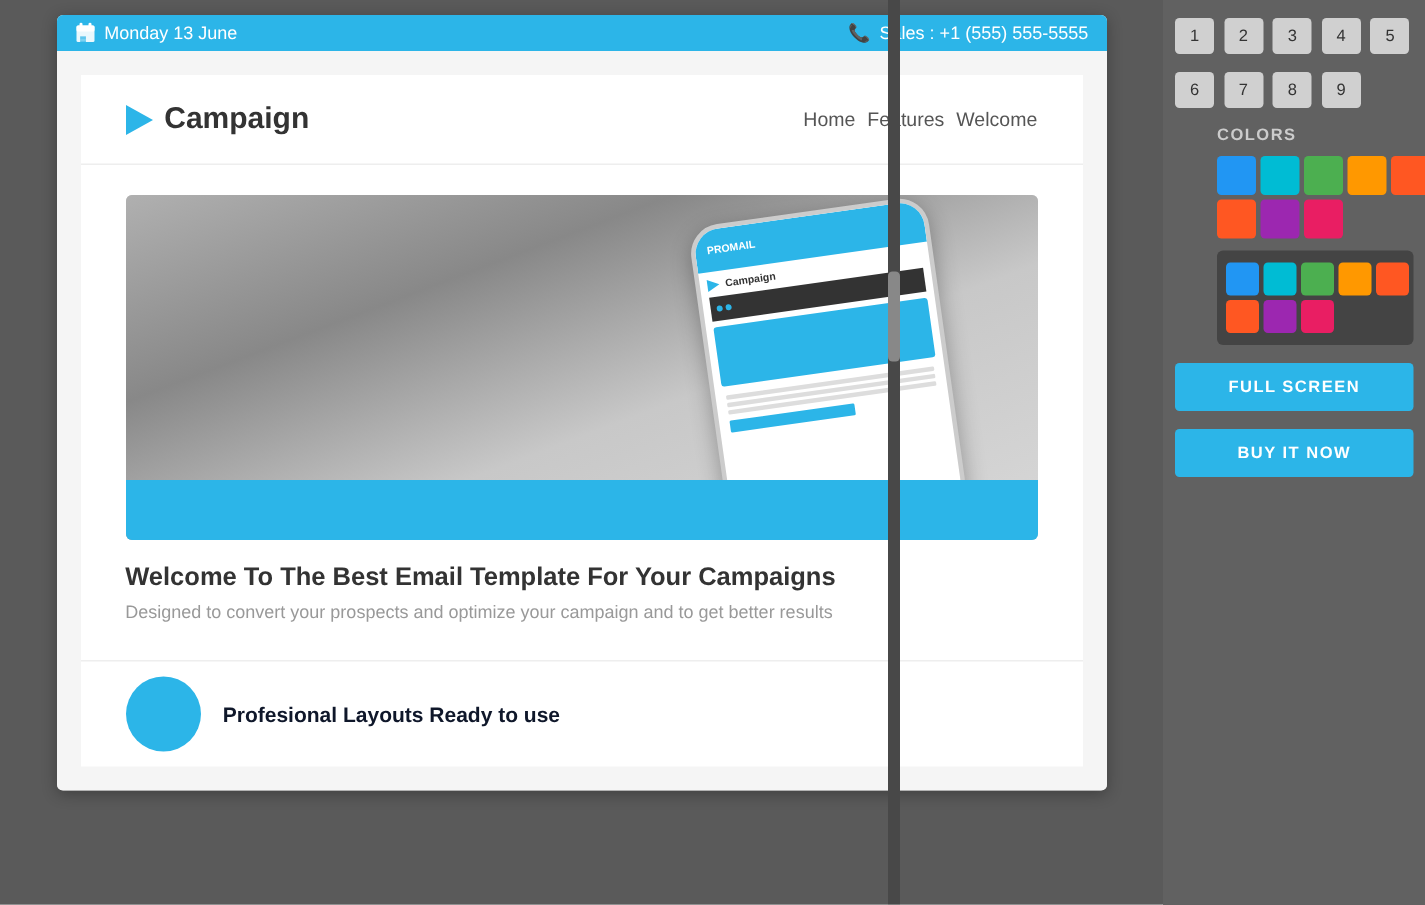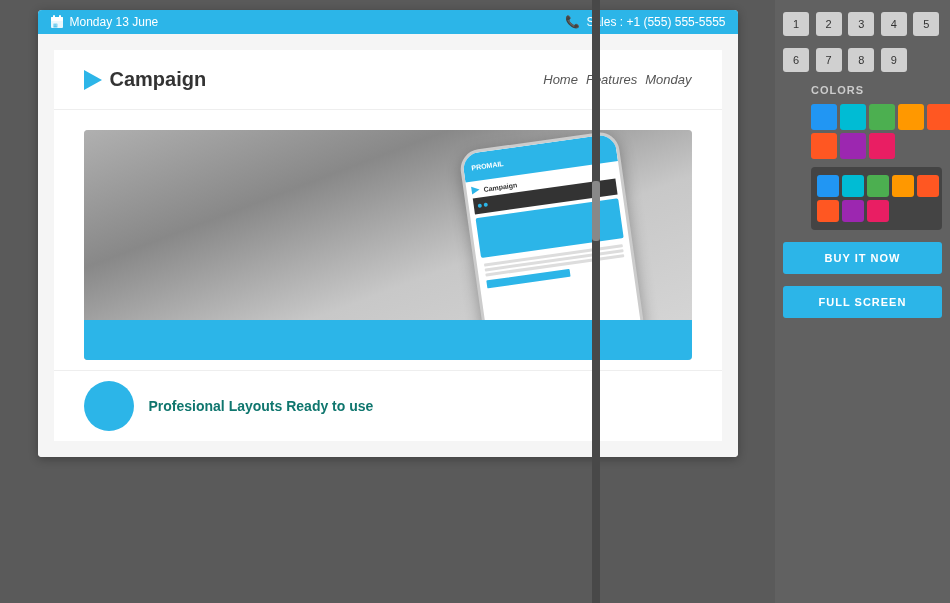--- a/index.html
+++ b/index.html
@@ -91,7 +91,6 @@
     .site-nav-links {
       display: flex;
       gap: 8px;
-      font-style: italic;
     }
 
     .site-nav-links a {

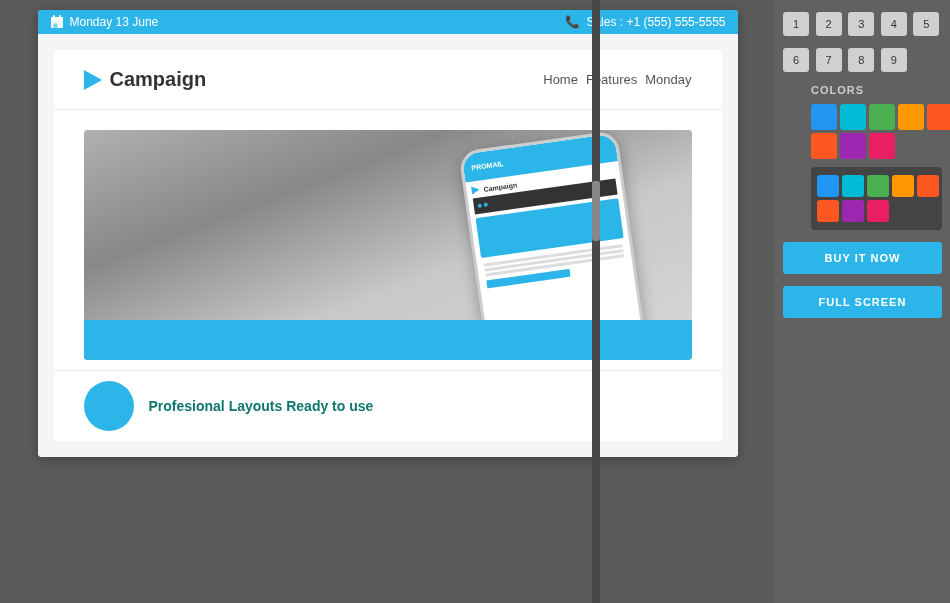--- a/index.html
+++ b/index.html
@@ -416,7 +416,7 @@
         <div class="site-nav-links">
           <a href="#">Home</a>
           <a href="#">Features</a>
-          <a href="#">Monday</a>
+          <a href="#">Welcome</a>
         </div>
       </div>
 

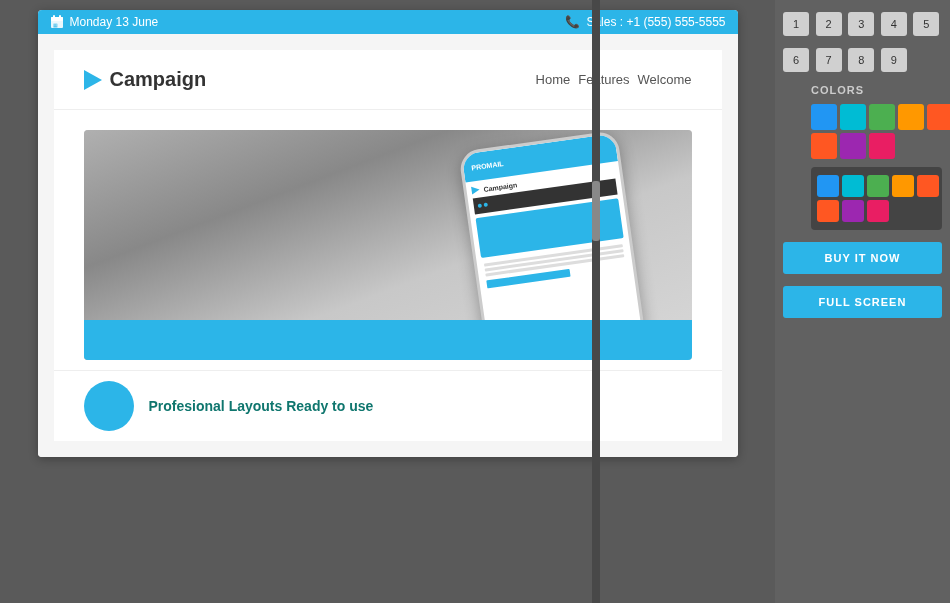--- a/index.html
+++ b/index.html
@@ -520,8 +520,8 @@
     </div>
   </div>
 
+  <button class="action-btn">FULL SCREEN</button>
   <button class="action-btn">BUY IT NOW</button>
-  <button class="action-btn">FULL SCREEN</button>
 </div>
 
 </body></html>

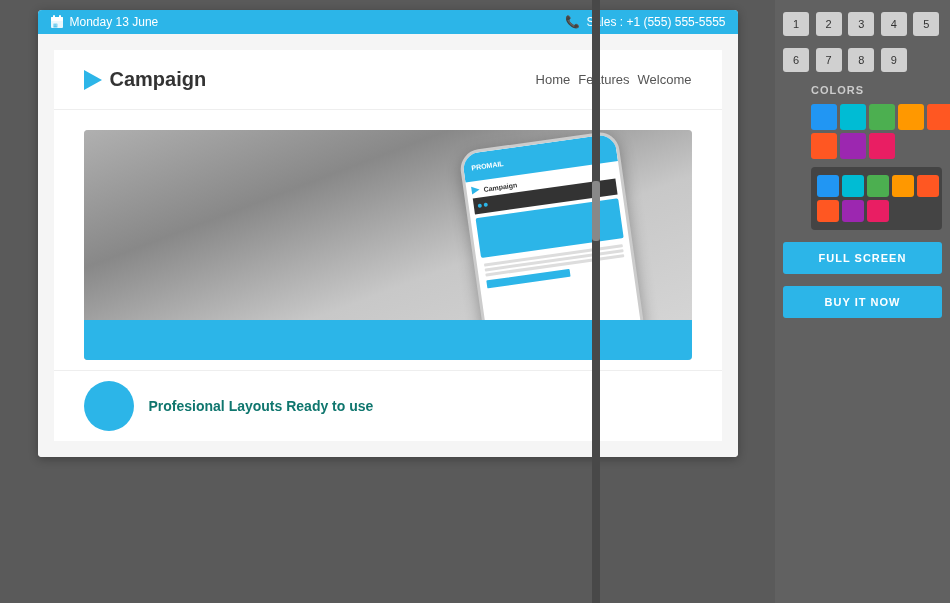--- a/index.html
+++ b/index.html
@@ -461,6 +461,10 @@
           <div class="phone-bottom-accent"></div>
         </div>
 
+        <div class="hero-text">
+          <div class="hero-title">Welcome To The Best Email Template For Your Campaigns</div>
+          <div class="hero-subtitle">Designed to convert your prospects and optimize your campaign and to get better results</div>
+        </div>
       </div>
 
       <div class="site-section">

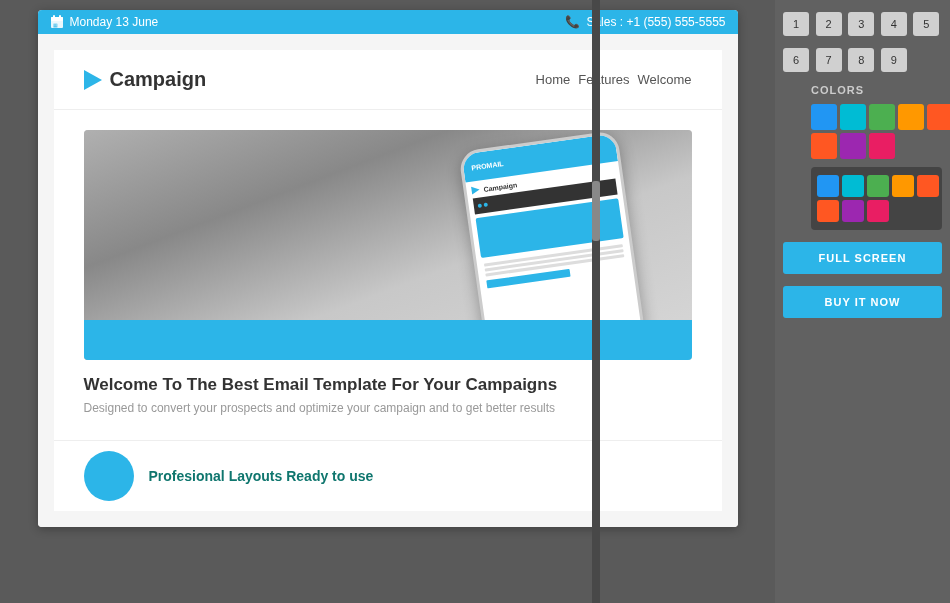--- a/index.html
+++ b/index.html
@@ -258,7 +258,7 @@
     .section-text-title {
       font-size: 14px;
       font-weight: bold;
-      color: #0f766e;
+      color: #0f172a;
     }
 
     

